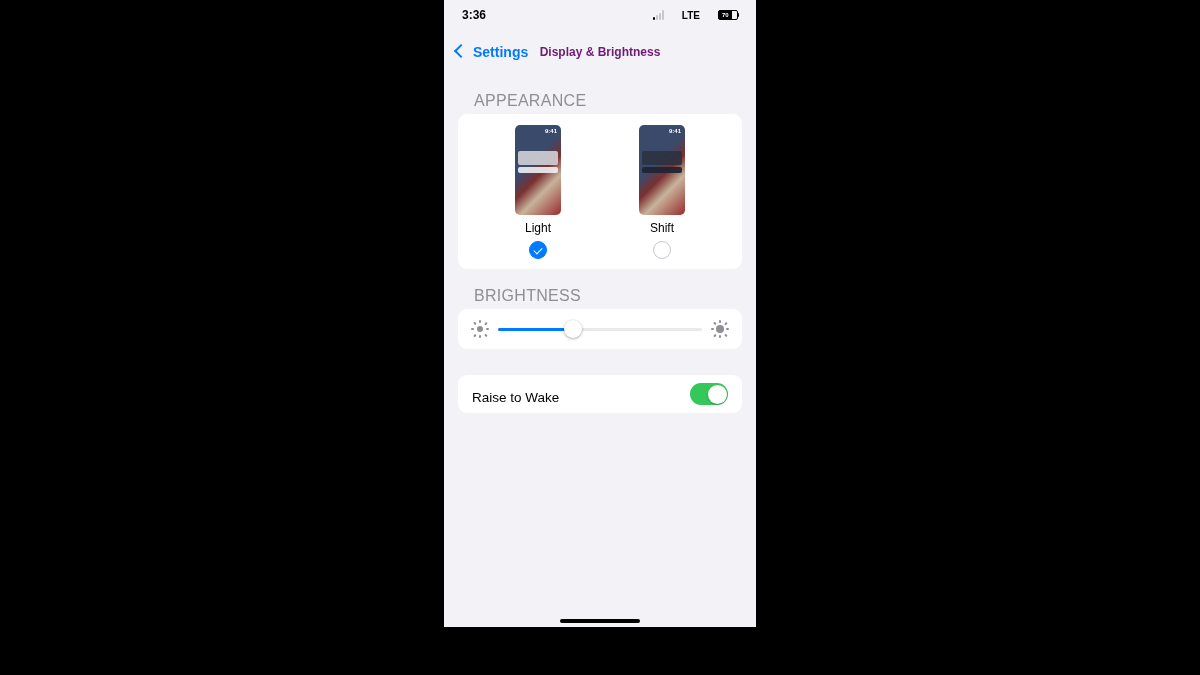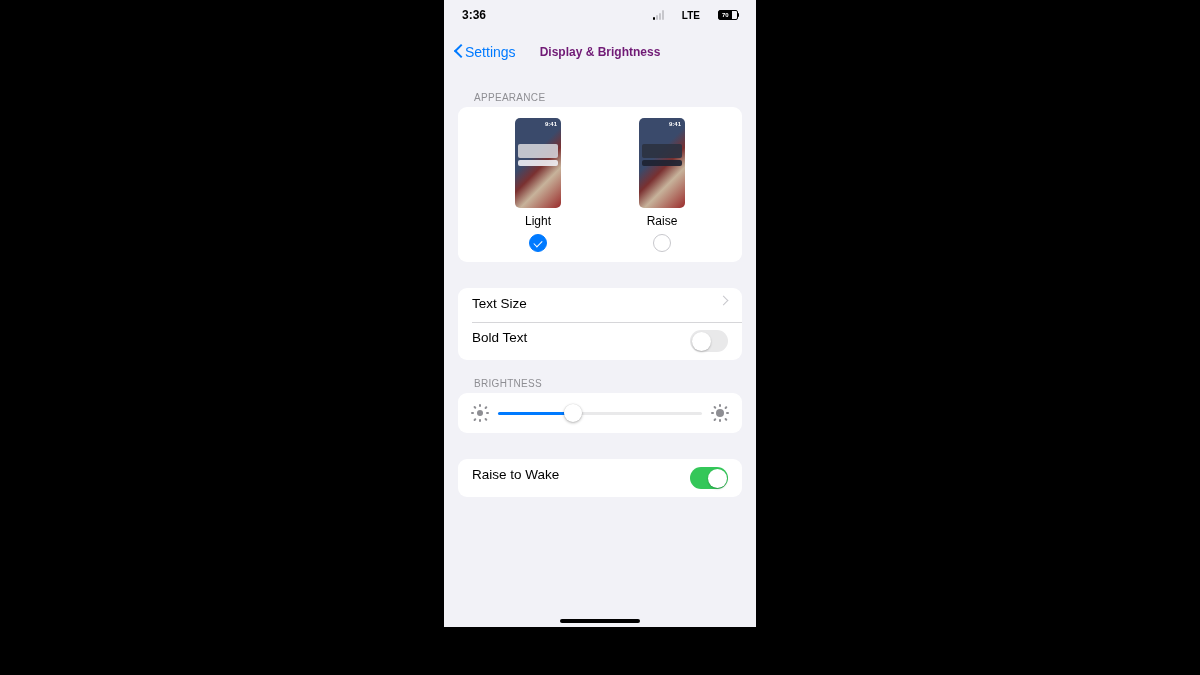--- a/index.html
+++ b/index.html
@@ -55,8 +55,8 @@
     position: relative;
   }
   .back {
-    display: flex; align-items: center; gap: 2px;
-    color: #007aff; font-size: 14px;
+    display: flex; align-items: center; gap: 10px;
+    color: #007aff; font-size: 14px; font-weight: bold;
   }
   .chevron-left {
     width: 9px; height: 16px; position: relative;

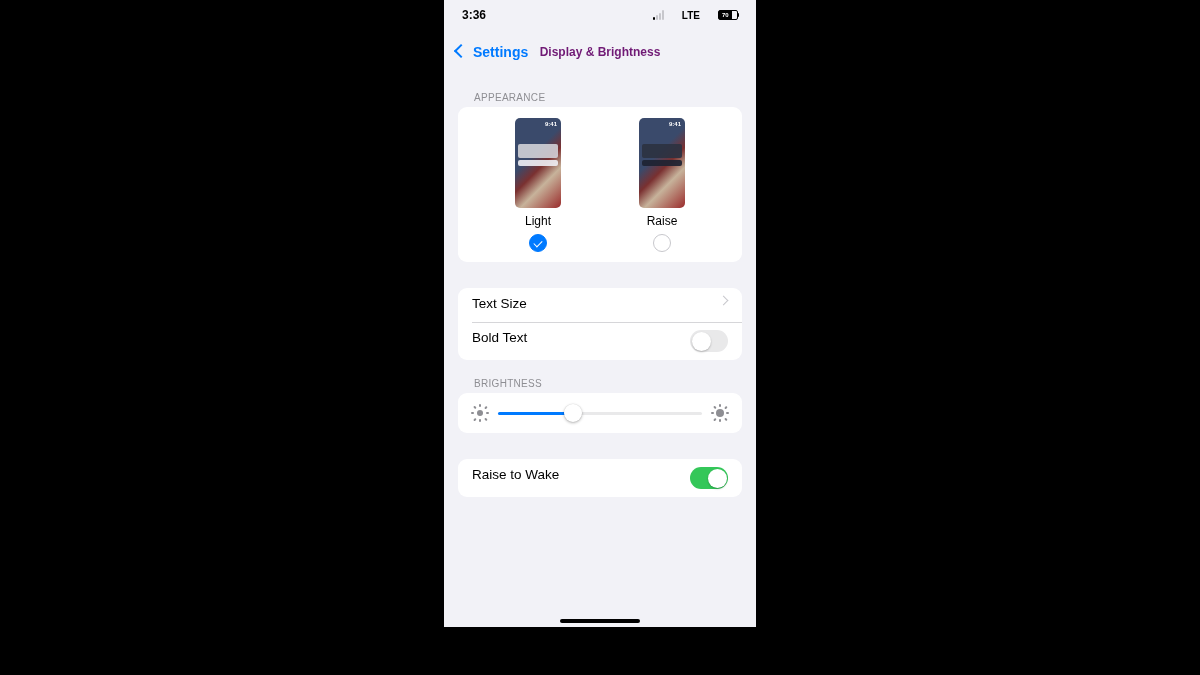--- a/index.html
+++ b/index.html
@@ -74,7 +74,7 @@
   .scroll { flex:1; overflow-y:auto; overflow-x:hidden; }
   .scroll::-webkit-scrollbar{display:none;}
   .section-label {
-    font-size: 10px; color:#8e8e93; letter-spacing:0.3px;
+    font-size: 16px; color:#8e8e93; letter-spacing:0.3px;
     padding: 18px 30px 4px;
   }
   .card {

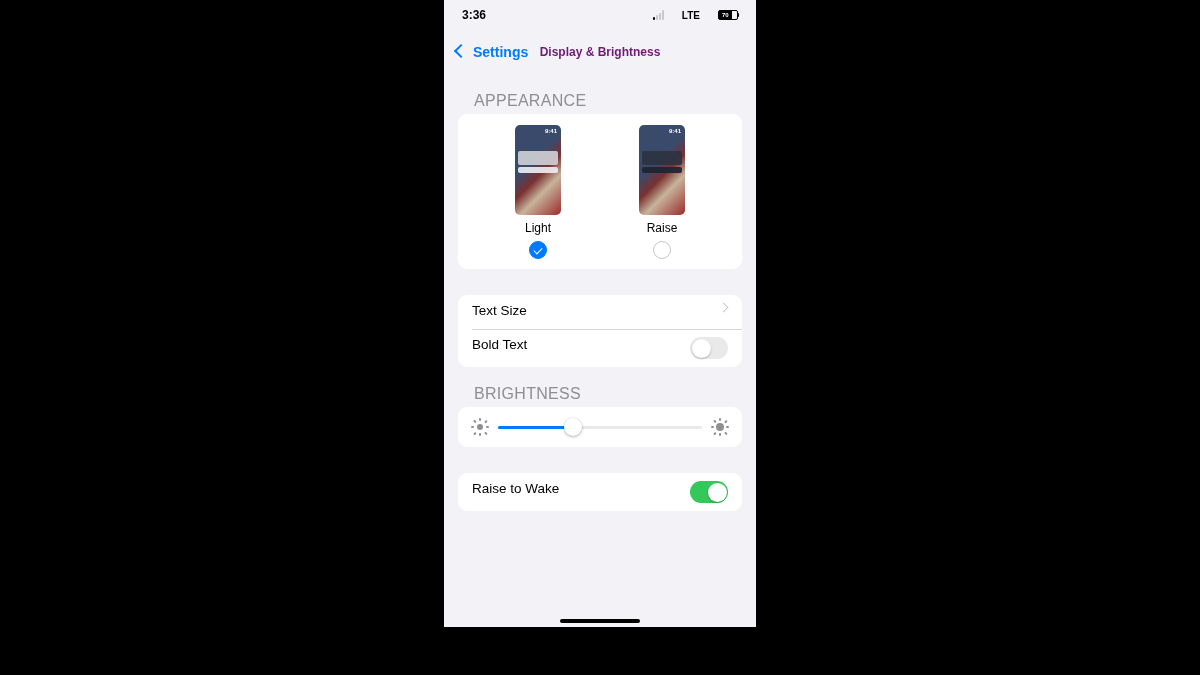--- a/index.html
+++ b/index.html
@@ -83,7 +83,7 @@
   .card + .card { margin-top: 26px; }
   .section-label + .card { margin-top: 0; }
   .row {
-    display:flex; align-items:flex-start; justify-content:space-between;
+    display:flex; align-items:flex-end; justify-content:space-between;
     padding: 8px 14px; min-height: 34px;
     font-size: 13.5px; color:#000;
     position:relative;

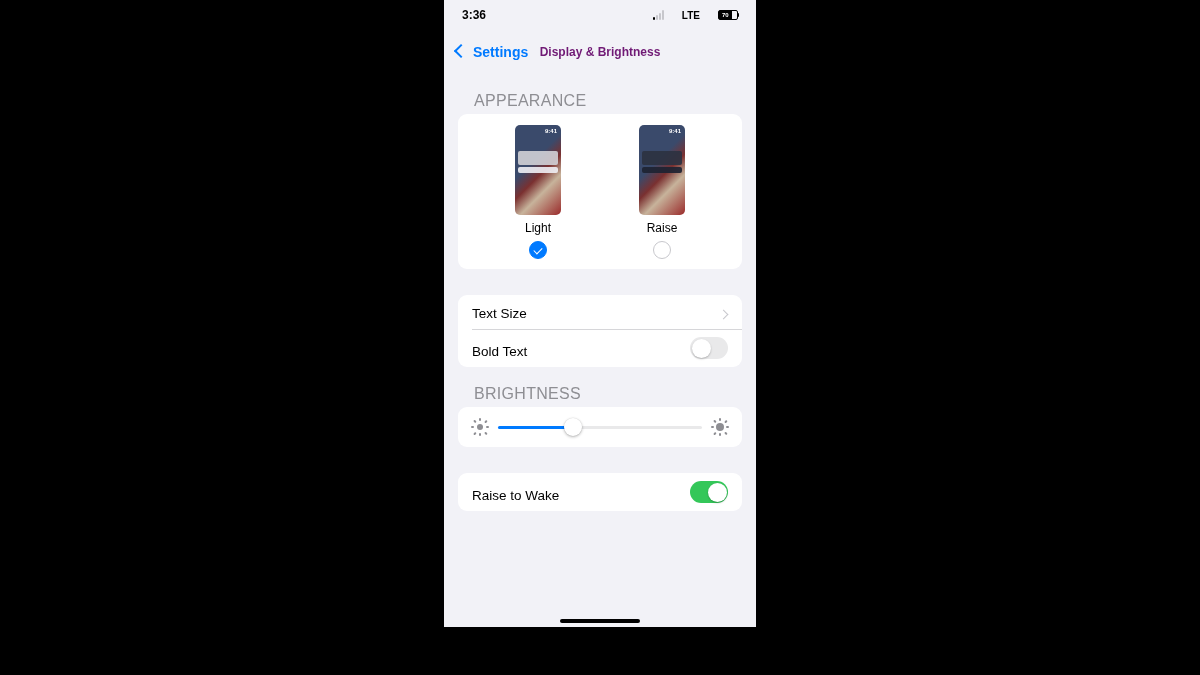--- a/index.html
+++ b/index.html
@@ -230,7 +230,7 @@
             <div class="widget"></div>
               <div class="widget2"></div>
           </div>
-          <span class="opt-label">Raise</span>
+          <span class="opt-label">Shift</span>
           <span class="radio"></span>
         </div>
       </div>

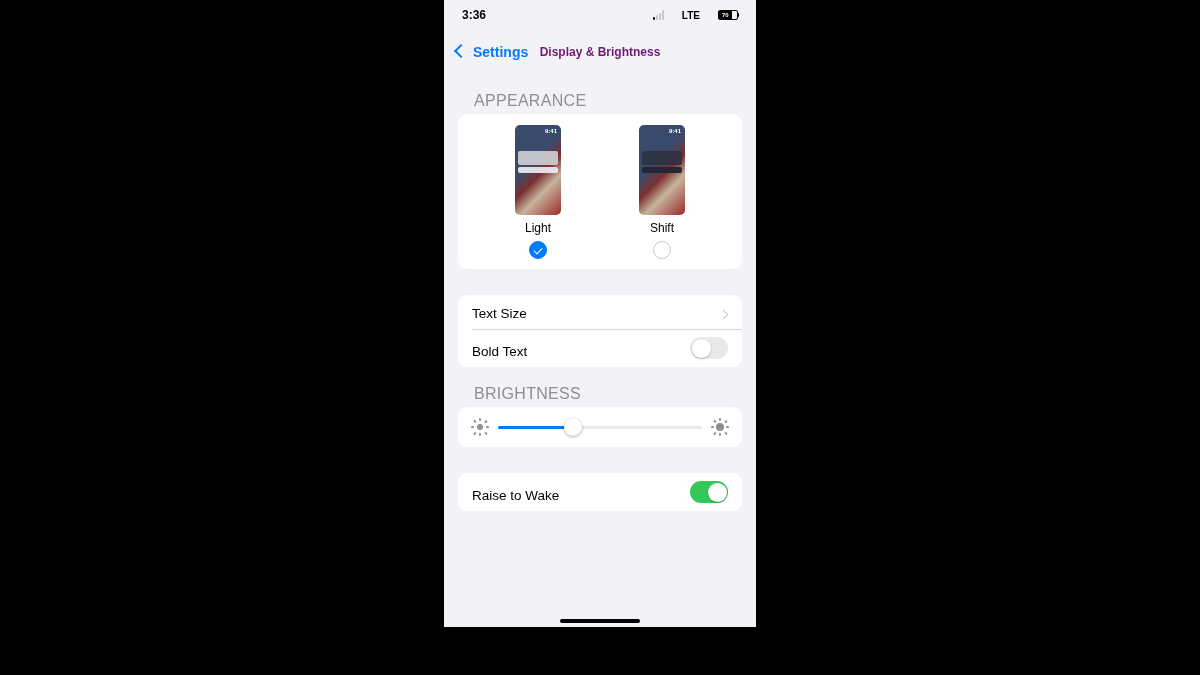--- a/index.html
+++ b/index.html
@@ -236,20 +236,6 @@
       </div>
     </div>
 
-    <div class="card">
-      <div class="row">
-        <span>Text Size</span>
-        <span class="value">
-            <span class="chevron-right"></span>
-          </span>
-      </div>
-      <div class="row">
-        <span>Bold Text</span>
-        <div class="toggle">
-            <div class="knob"></div>
-          </div>
-      </div>
-    </div>
 
     <div class="section-label">BRIGHTNESS</div>
     <div class="card brightness-card">

